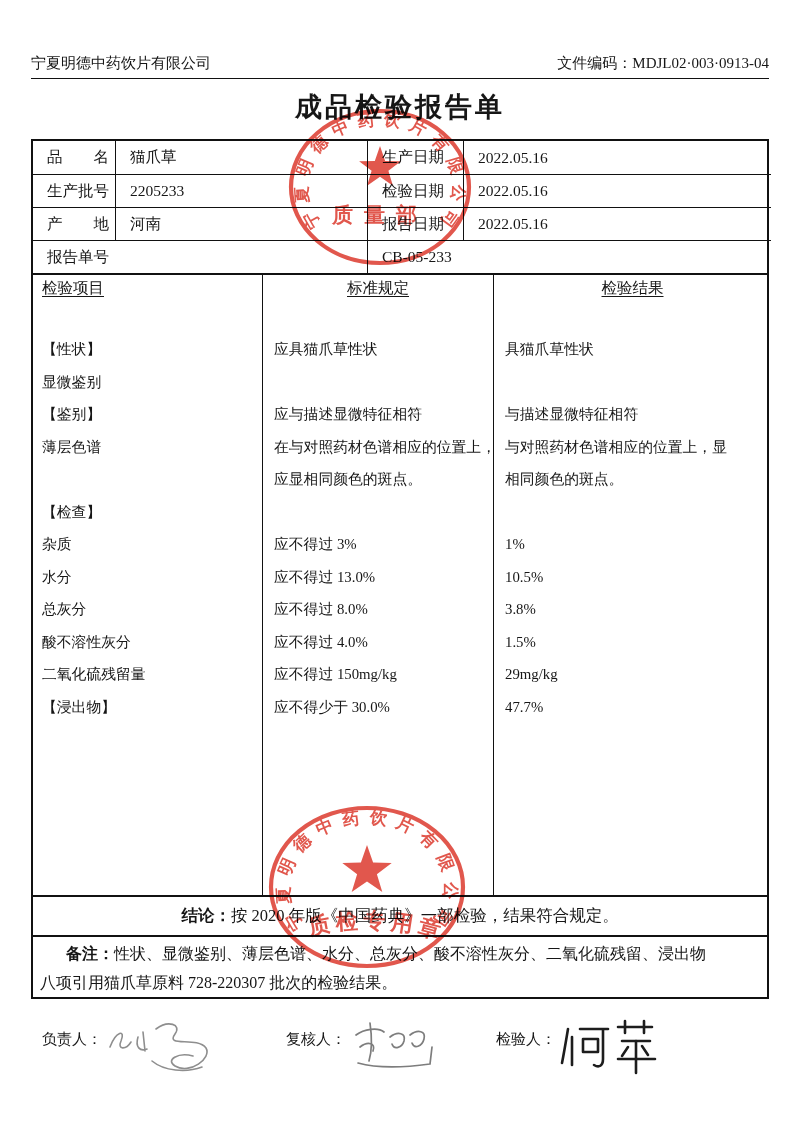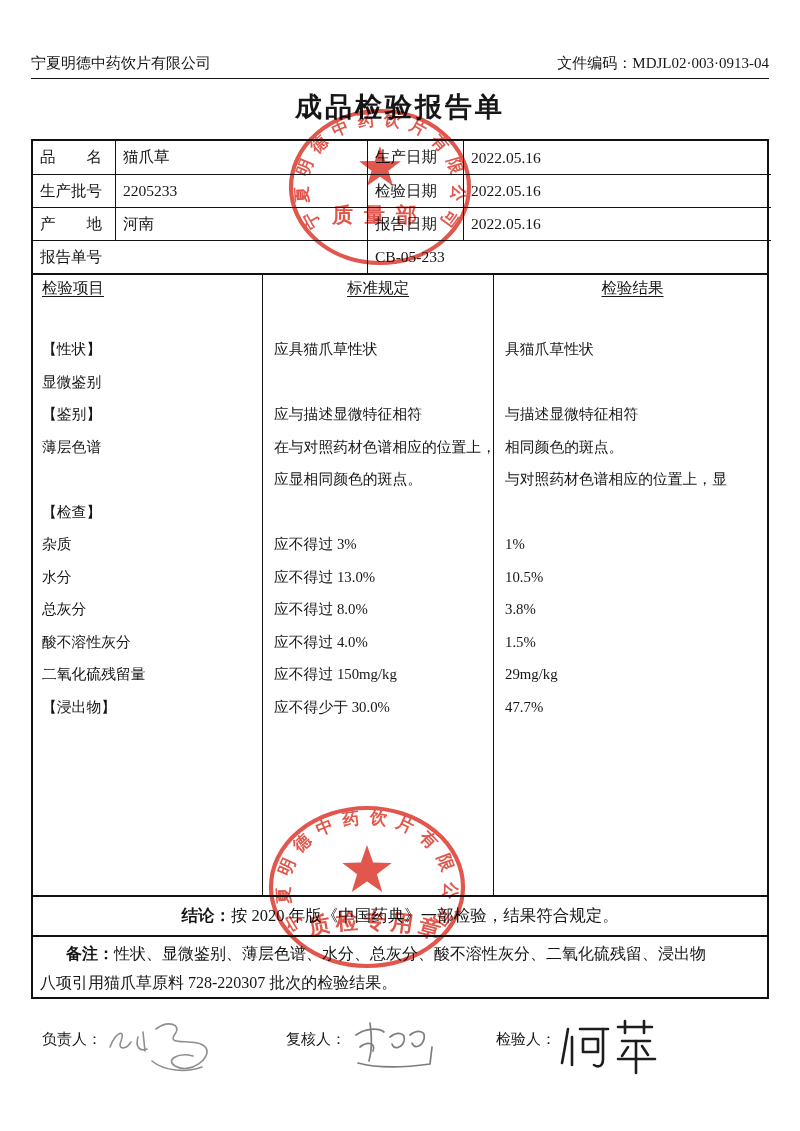--- a/index.html
+++ b/index.html
@@ -18,7 +18,7 @@
   
   .t1{display:grid;grid-template-columns:82px 252px 96px 308px;
       border:2px solid #111;margin-top:14px;font-size:15.5px;}
-  .t1 .c{height:33px;display:flex;align-items:center;padding-left:7px;
+  .t1 .c{height:33px;display:flex;align-items:center;padding-left:14px;
          box-sizing:border-box;border-top:1px solid #111;border-left:1px solid #111;}
   .t1 .r1{border-top:none;}
   .t1 .cl1{border-left:none;}

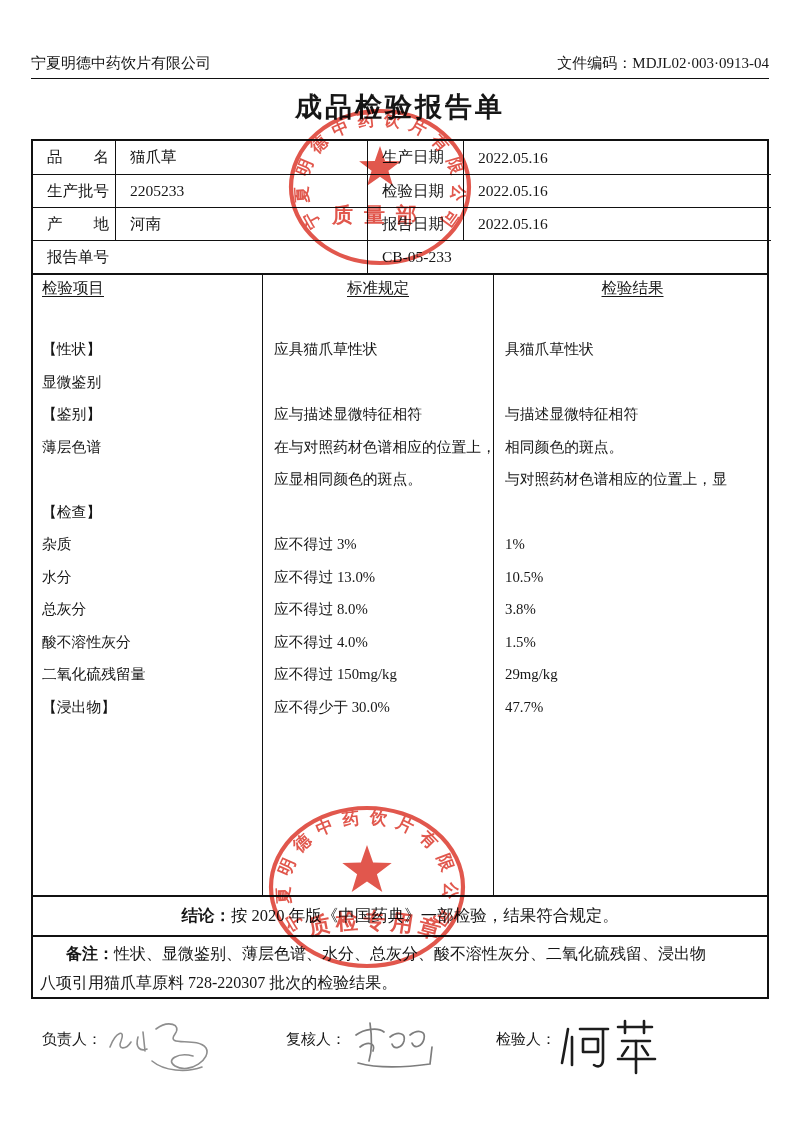--- a/index.html
+++ b/index.html
@@ -137,8 +137,8 @@
             <div class="line">具猫爪草性状</div>
             <div class="line">&nbsp;</div>
             <div class="line">与描述显微特征相符</div>
+            <div class="line">与对照药材色谱相应的位置上，显</div>
             <div class="line">相同颜色的斑点。</div>
-            <div class="line">与对照药材色谱相应的位置上，显</div>
             <div class="line">&nbsp;</div>
             <div class="line">1%</div>
             <div class="line">10.5%</div>

